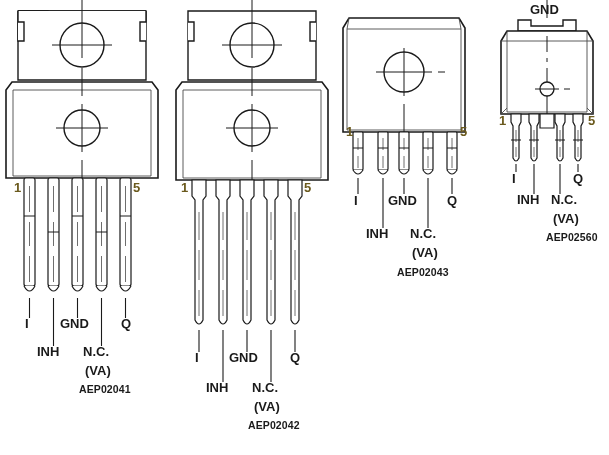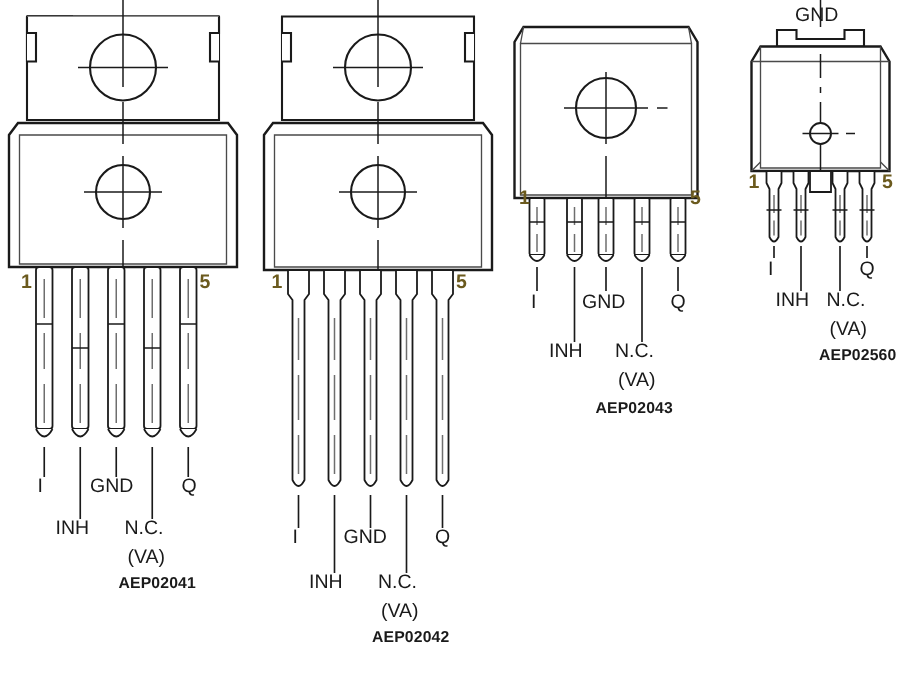--- a/index.html
+++ b/index.html
@@ -7,7 +7,7 @@
        font-family:"Liberation Sans", sans-serif;color:#111;}
   .pkg{position:absolute;}
   .lbl{position:absolute;white-space:nowrap;}
-  .pinlabel{font-size:13px;font-weight:400;color:#1a1a1a;}
+  .pinlabel{font-size:13px;font-weight:700;color:#1a1a1a;}
   .partno{font-size:10.5px;font-weight:700;color:#1a1a1a;letter-spacing:.1px;}
   .pinnum{font-size:13px;font-weight:700;color:#6b5a1e;}
   svg{display:block;overflow:visible;}

